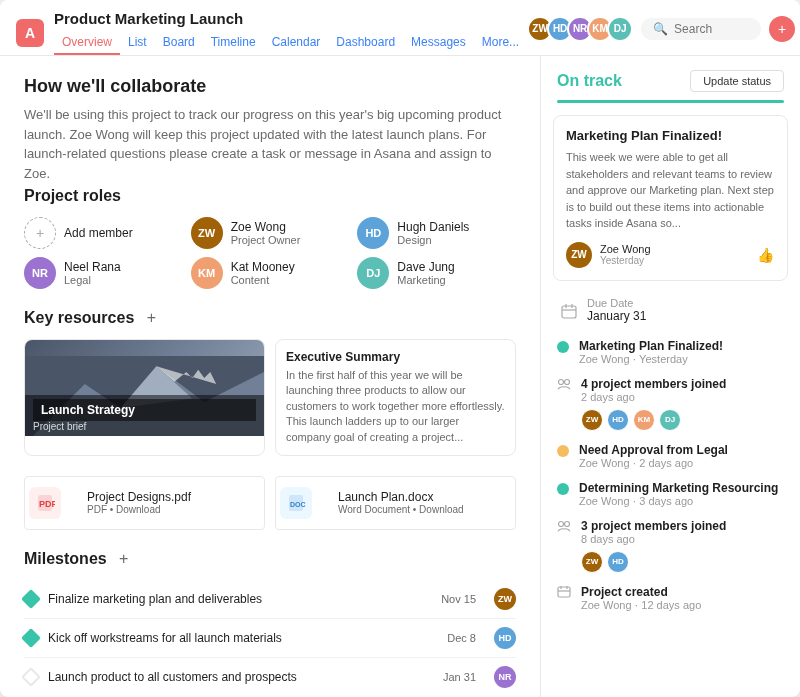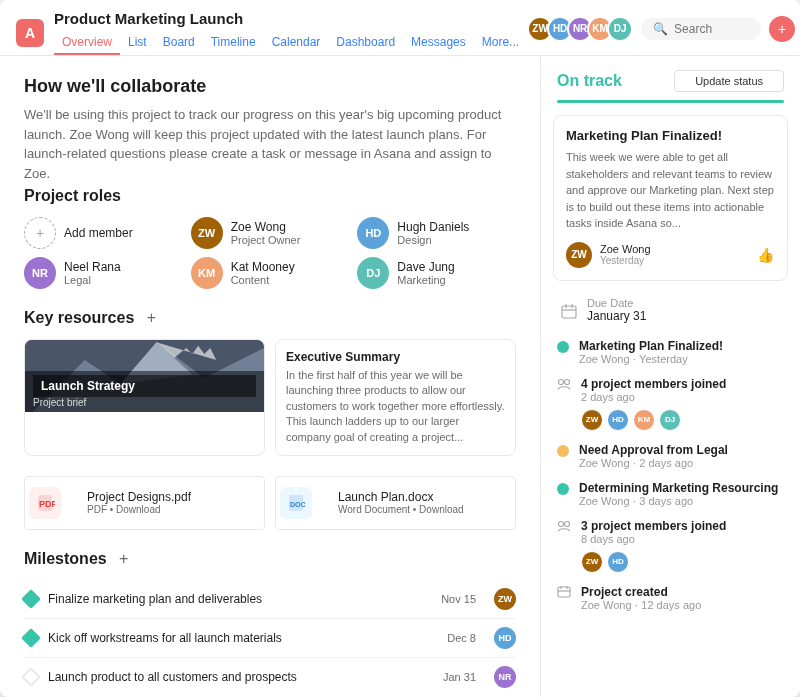--- a/index.html
+++ b/index.html
@@ -91,7 +91,7 @@
 
     .status-header { display: flex; align-items: center; justify-content: space-between; padding: 14px 16px 8px; }
     .status-label { font-size: 16px; font-weight: 600; color: #37c4a8; }
-    .update-btn { font-size: 11px; border: 1px solid #ddd; border-radius: 4px; padding: 4px 20px; background: #fff; cursor: pointer; color: #333; }
+    .update-btn { font-size: 11px; border: 1px solid #ddd; border-radius: 4px; padding: 4px 12px; background: #fff; cursor: pointer; color: #333; }
     .status-bar { height: 3px; background: #37c4a8; margin: 0 16px 12px; border-radius: 2px; }
 
     .update-card { margin: 0 12px 16px; border: 1px solid #e8e8e8; border-radius: 8px; padding: 12px; }

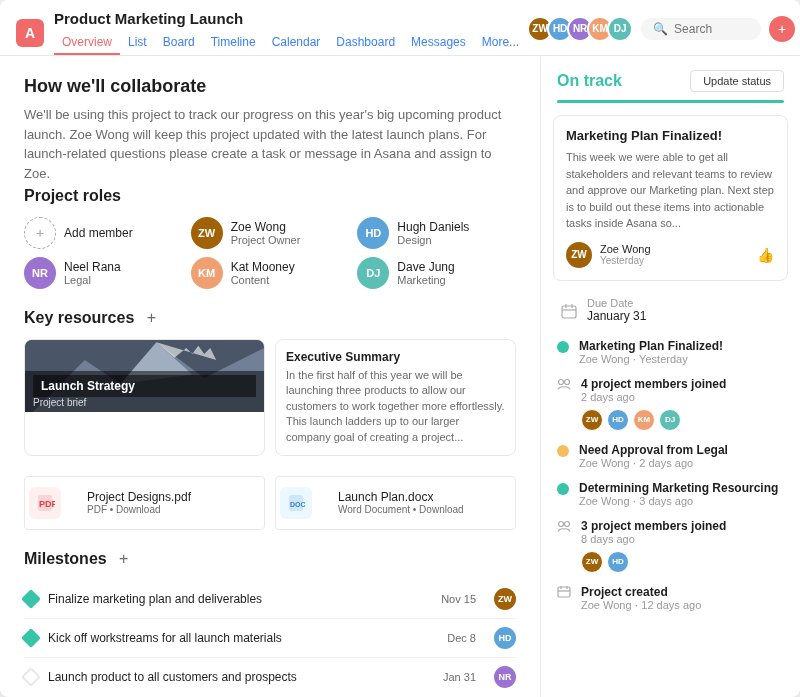--- a/index.html
+++ b/index.html
@@ -55,7 +55,7 @@
     .resources-grid { display: grid; grid-template-columns: 1fr 1fr; gap: 10px; margin-bottom: 20px; }
     .resource-card { border: 1px solid #e8e8e8; border-radius: 8px; overflow: hidden; }
     .resource-card-large { grid-column: span 1; }
-    .resource-image { height: 72px; background: linear-gradient(135deg, #4a5568, #718096, #a0aec0); position: relative; display: flex; align-items: flex-end; }
+    .resource-image { height: 96px; background: linear-gradient(135deg, #4a5568, #718096, #a0aec0); position: relative; display: flex; align-items: flex-end; }
     .resource-image-label { background: rgba(0,0,0,0.5); color: #fff; padding: 4px 8px; font-size: 12px; font-weight: 600; width: 100%; }
     .resource-sub-label { font-size: 10px; color: rgba(255,255,255,0.8); }
     .resource-text { padding: 10px; }

